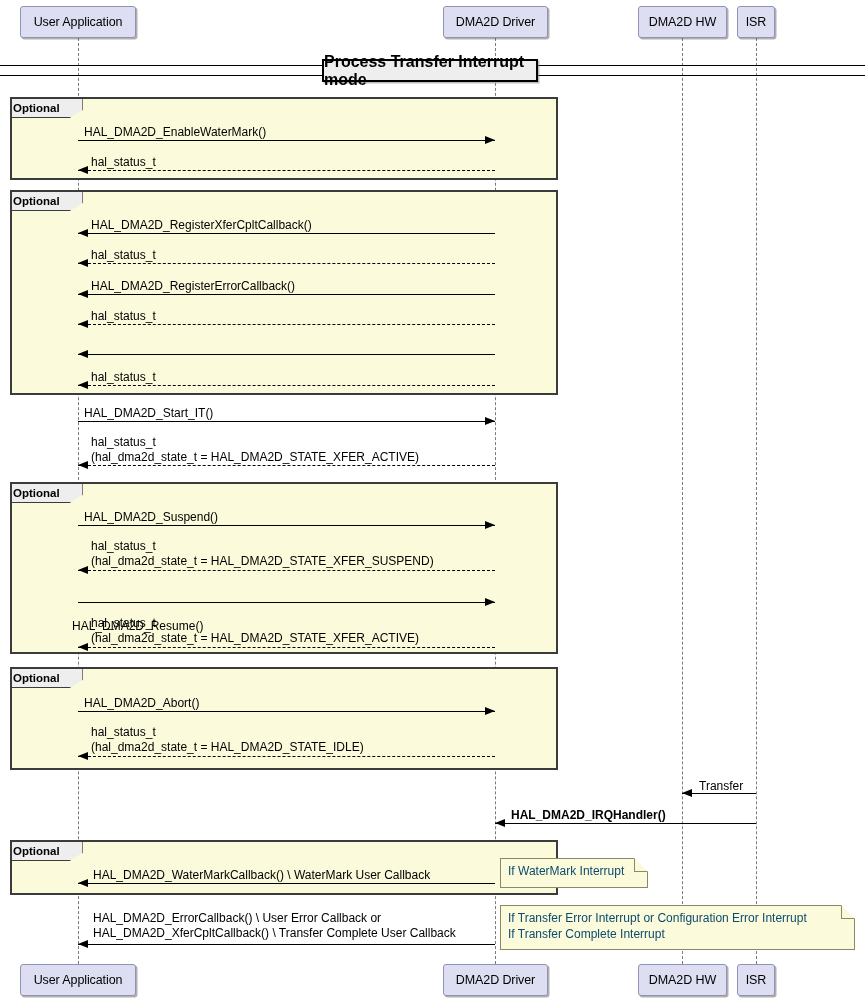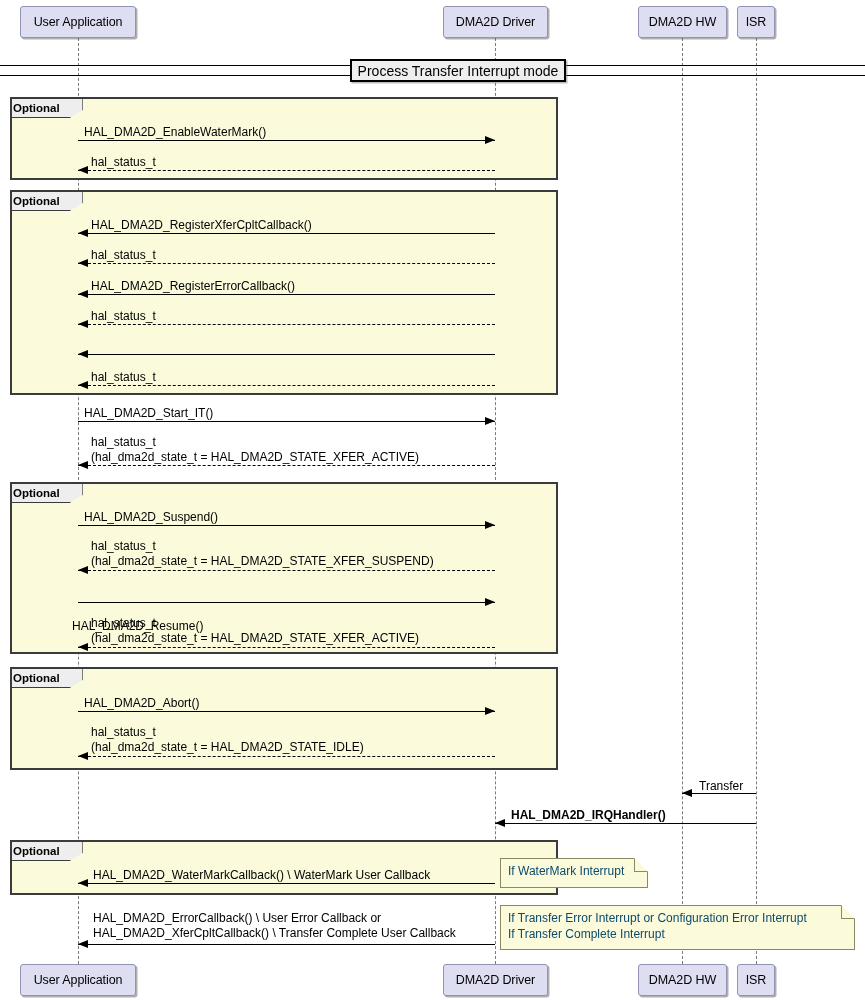--- a/index.html
+++ b/index.html
@@ -59,10 +59,9 @@
     display: flex;
     align-items: center;
     justify-content: center;
-    font-weight: normal;
-    font-size: 14px;
+    font-weight: bold;
+    font-size: 16px;
     box-shadow: 1.5px 1.5px 0 rgba(120,120,120,0.5);
-    margin-left: 28px;
   }
   
   .frag {

